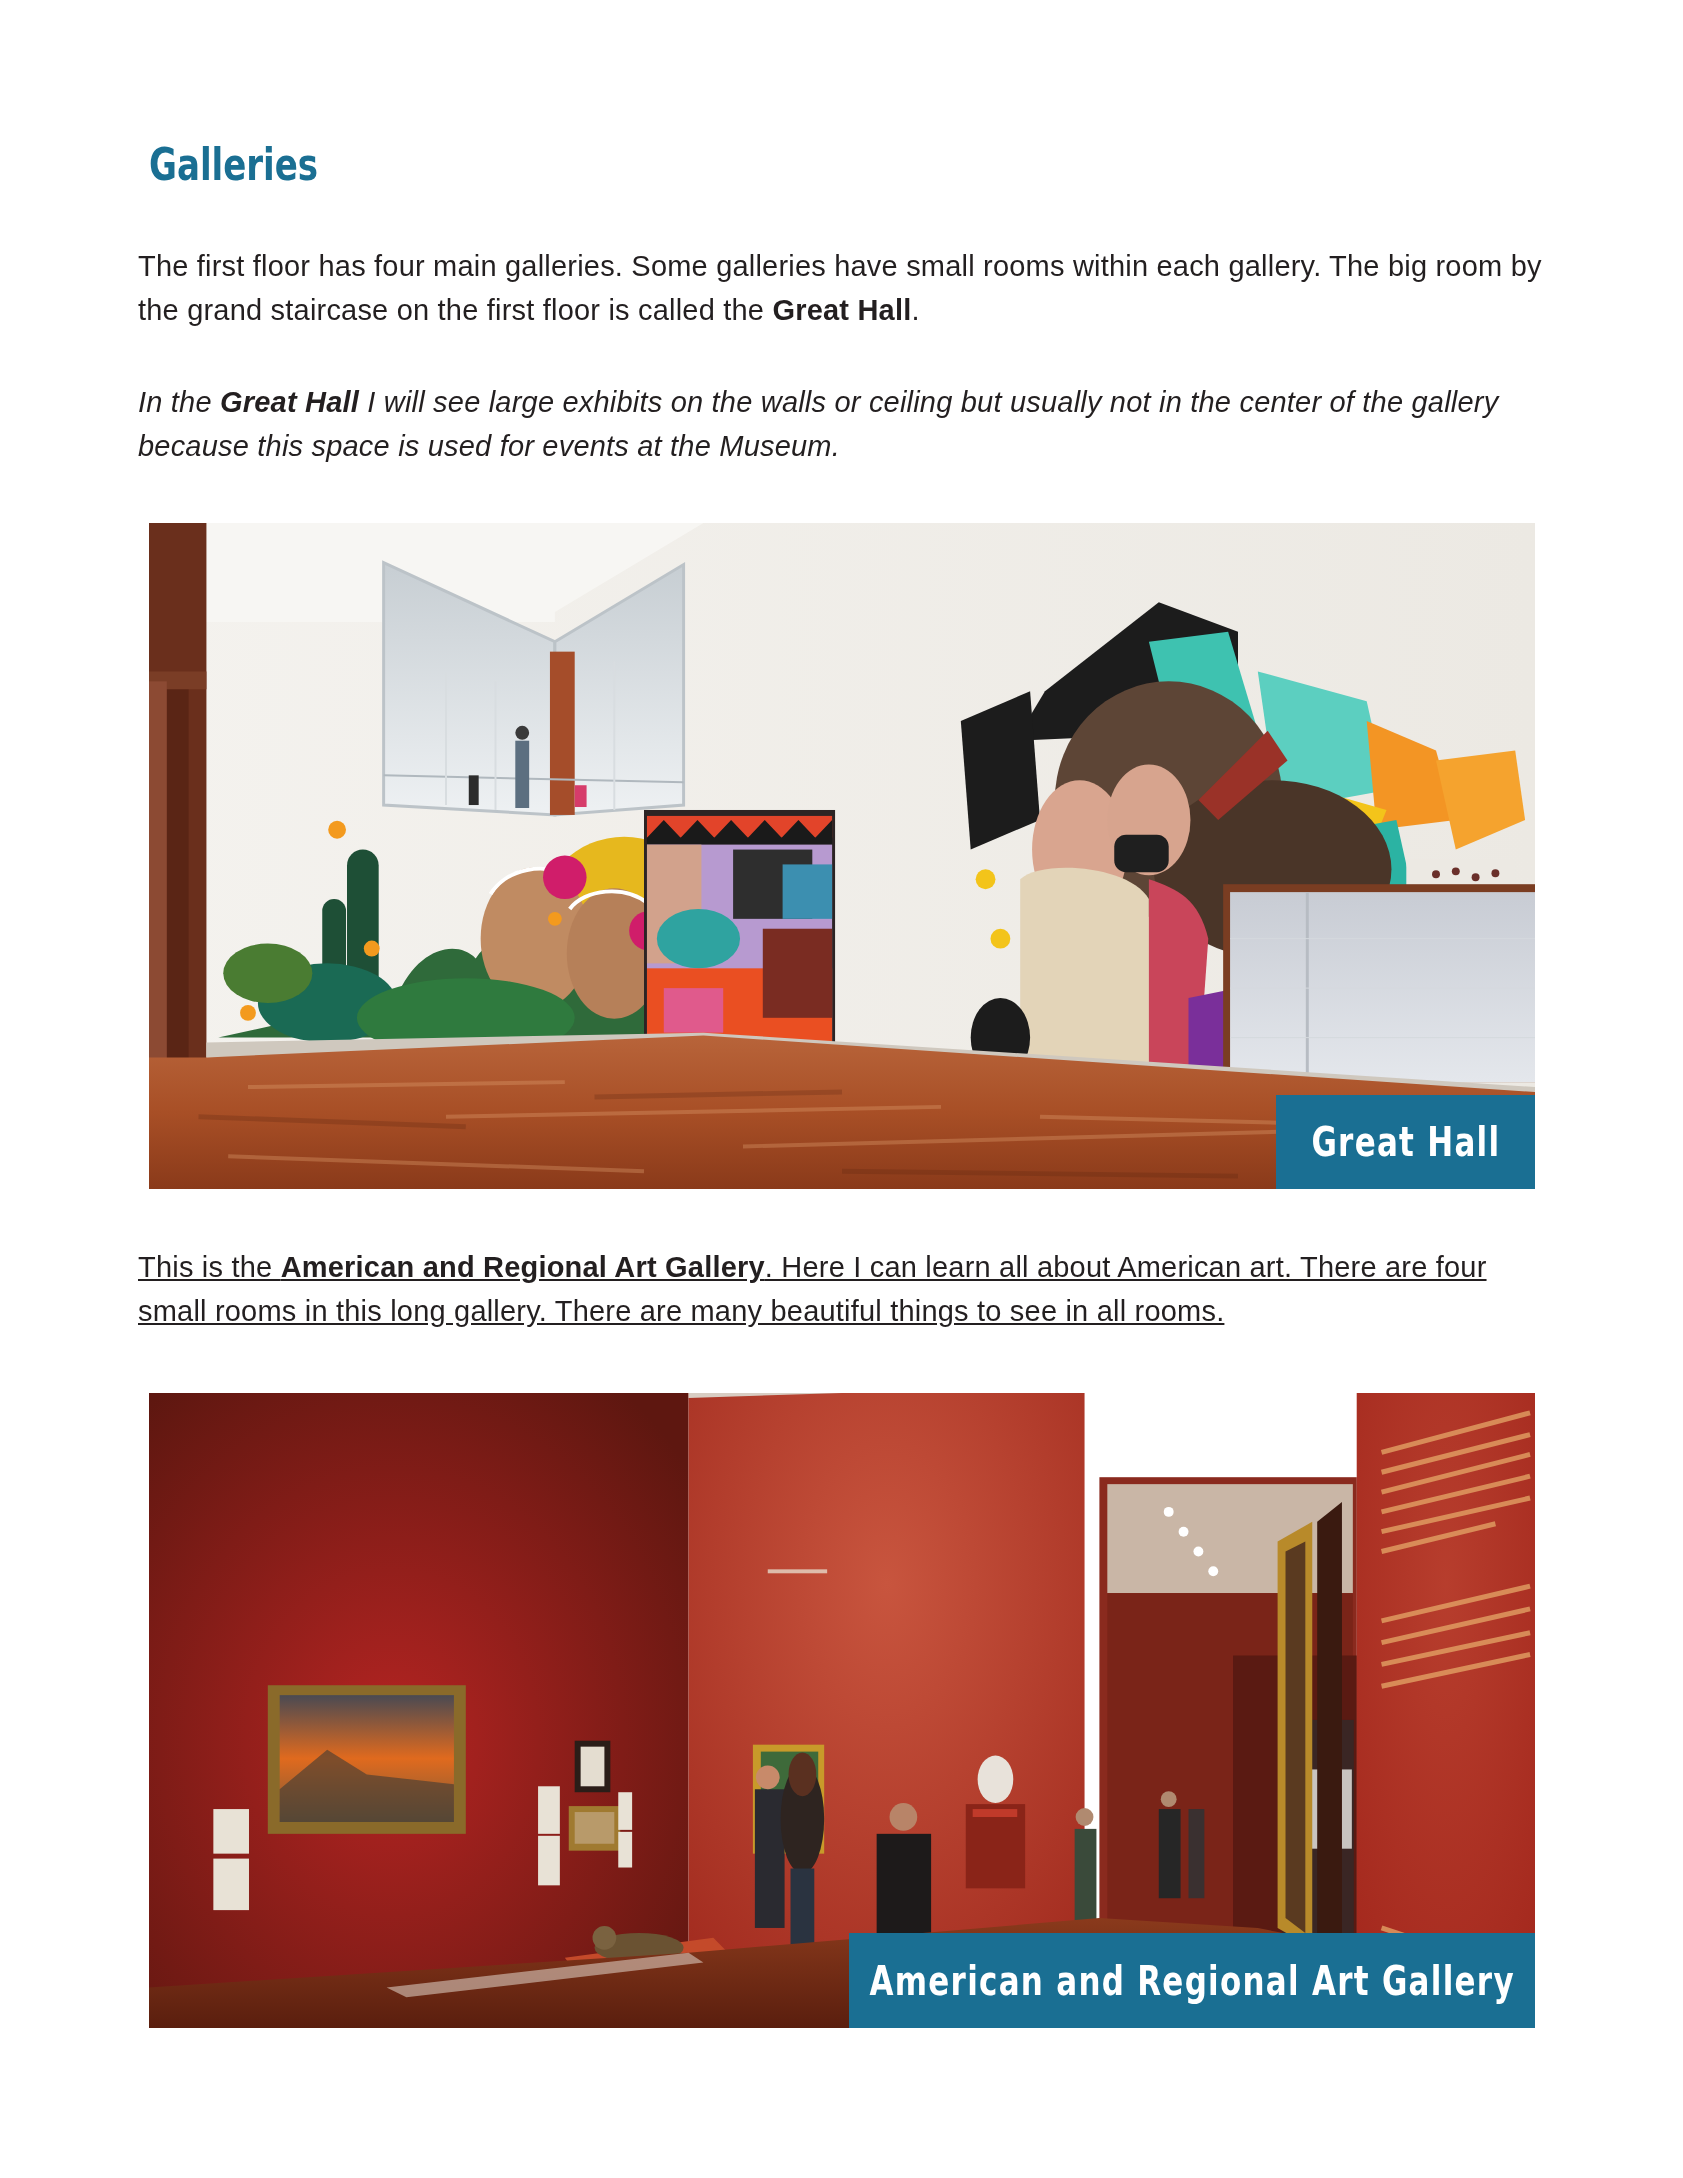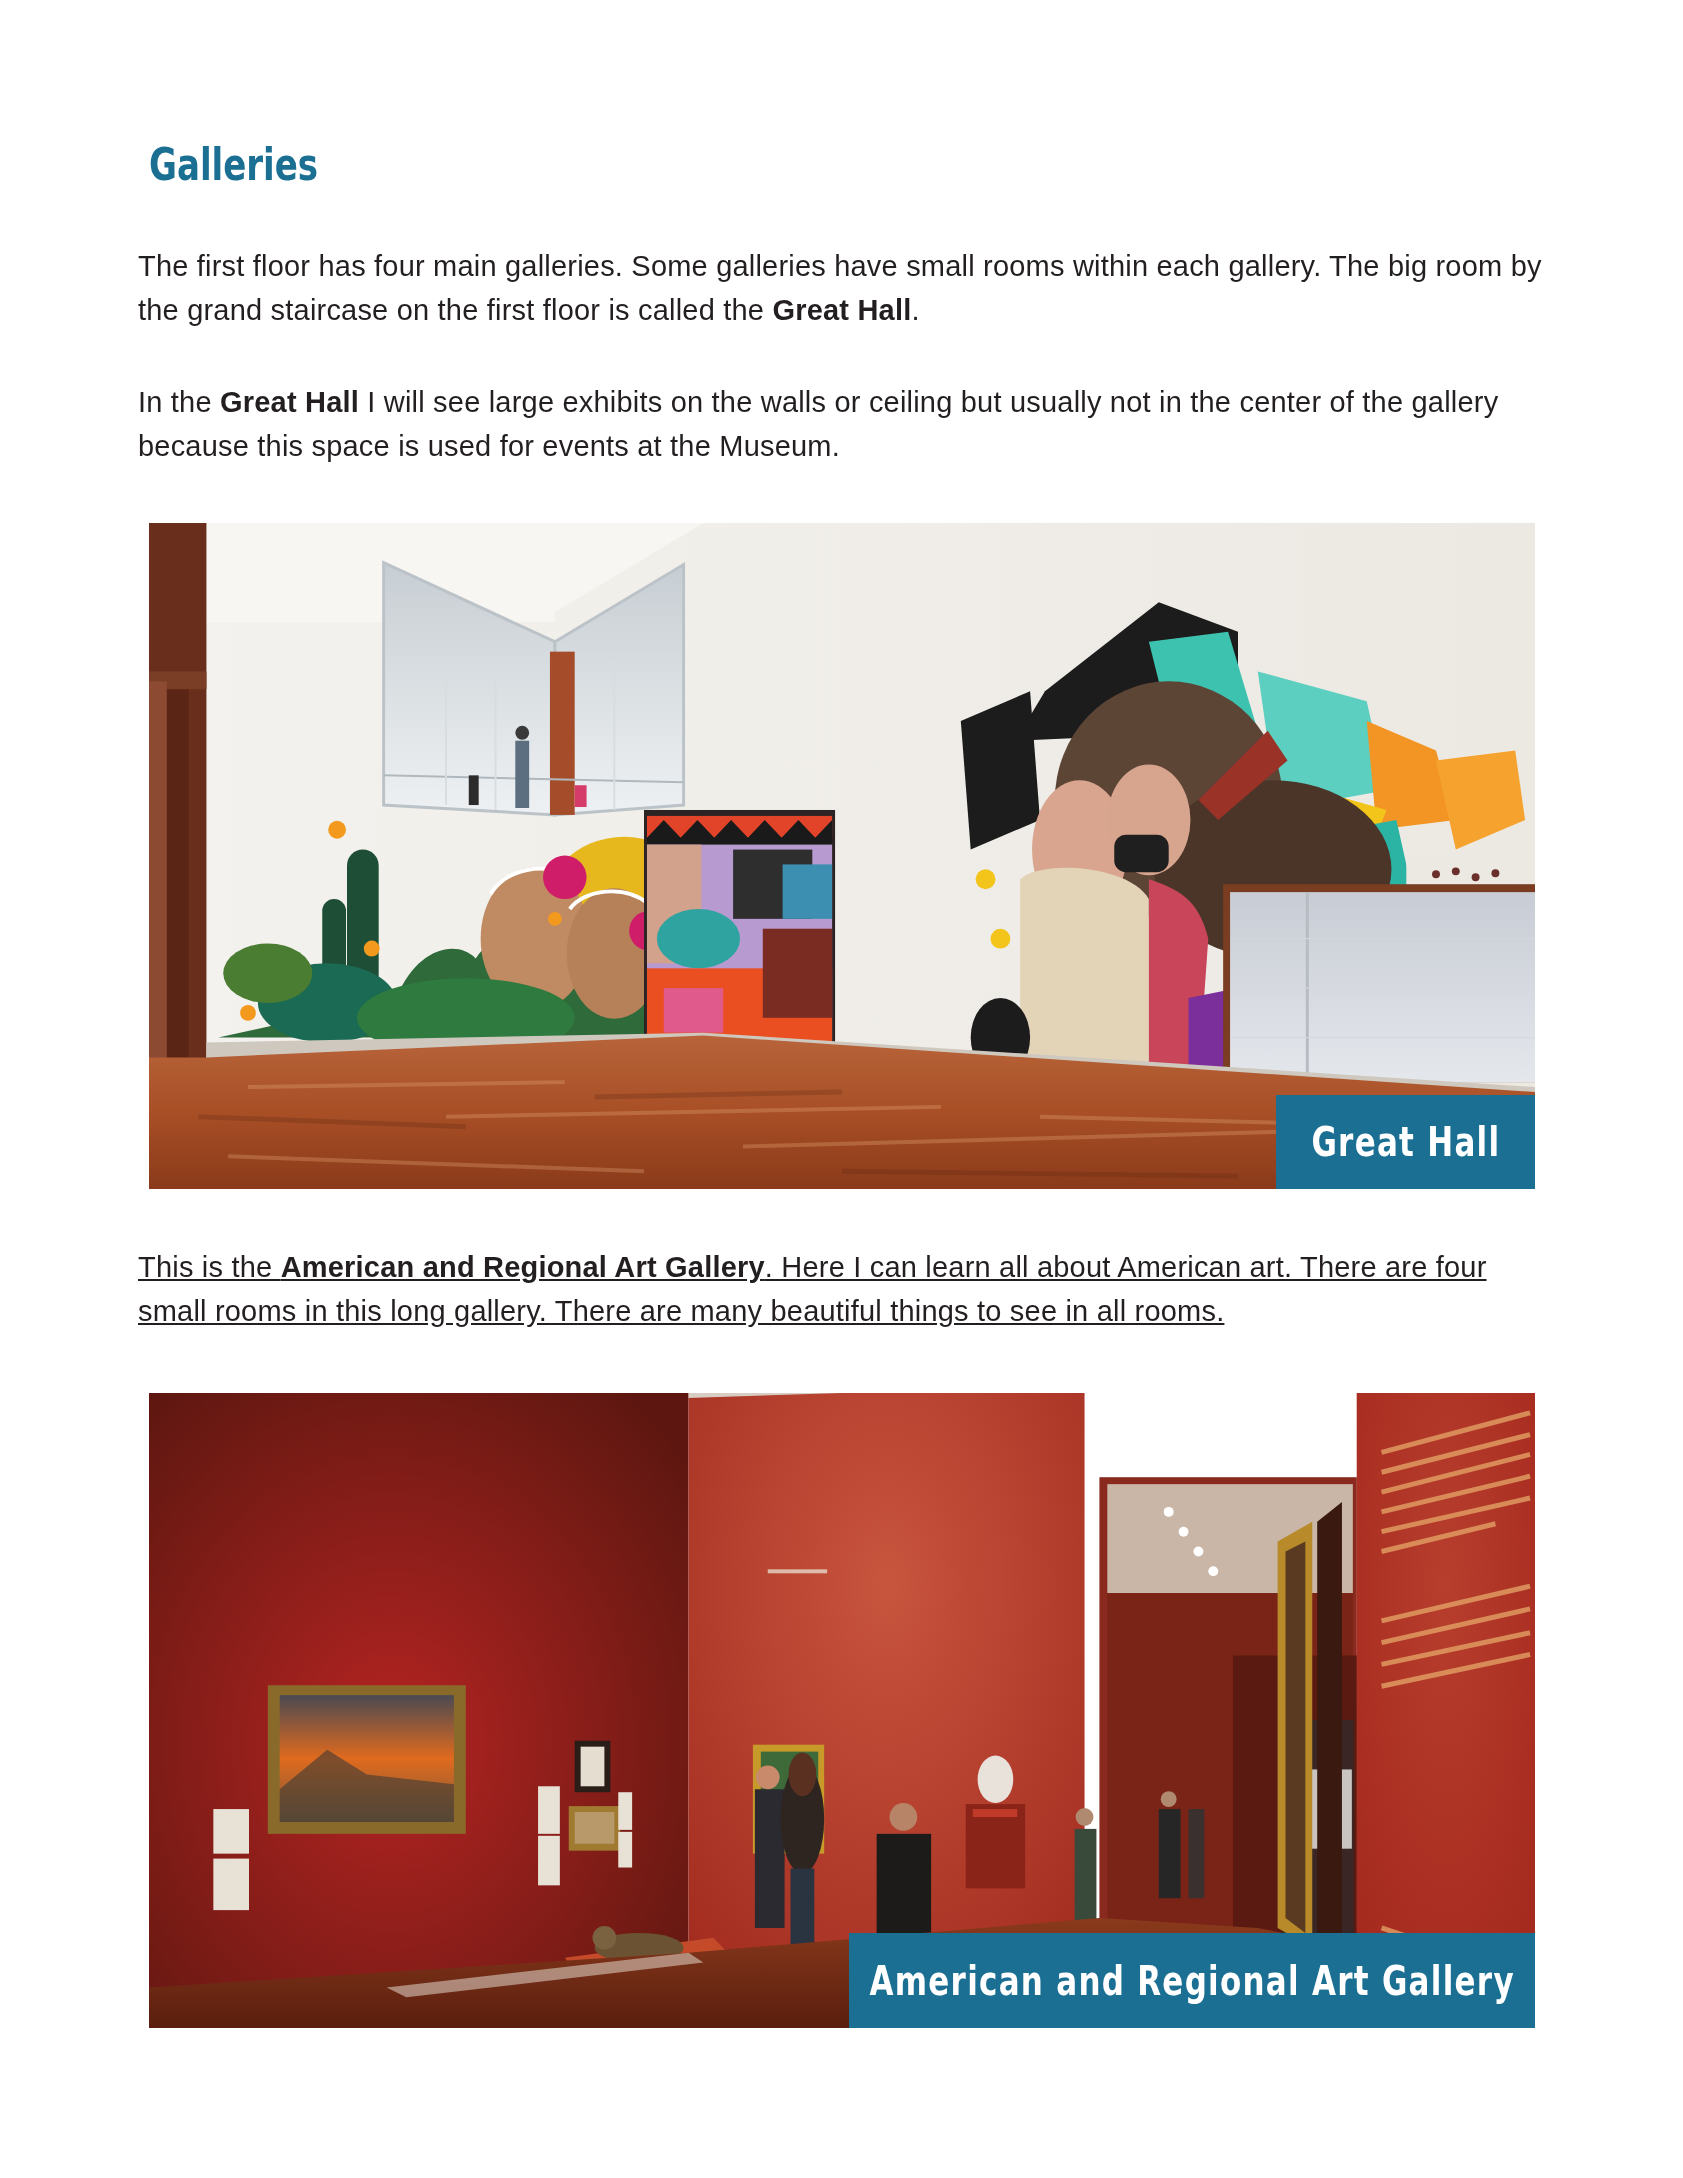--- a/index.html
+++ b/index.html
@@ -15,7 +15,7 @@
     font-size: 29px; line-height: 44px; color: #231f20; letter-spacing: 0.2px; }
   .para b { font-weight: 700; }
   #p1 { top: 244px; }
-  #p2 { top: 380px; }
+  #p2 { top: 380px; font-style: italic; }
   #p3 { top: 1245px; text-decoration: underline; }
 
   .photo { position: absolute; left: 149px; width: 1386px; overflow: hidden; }

